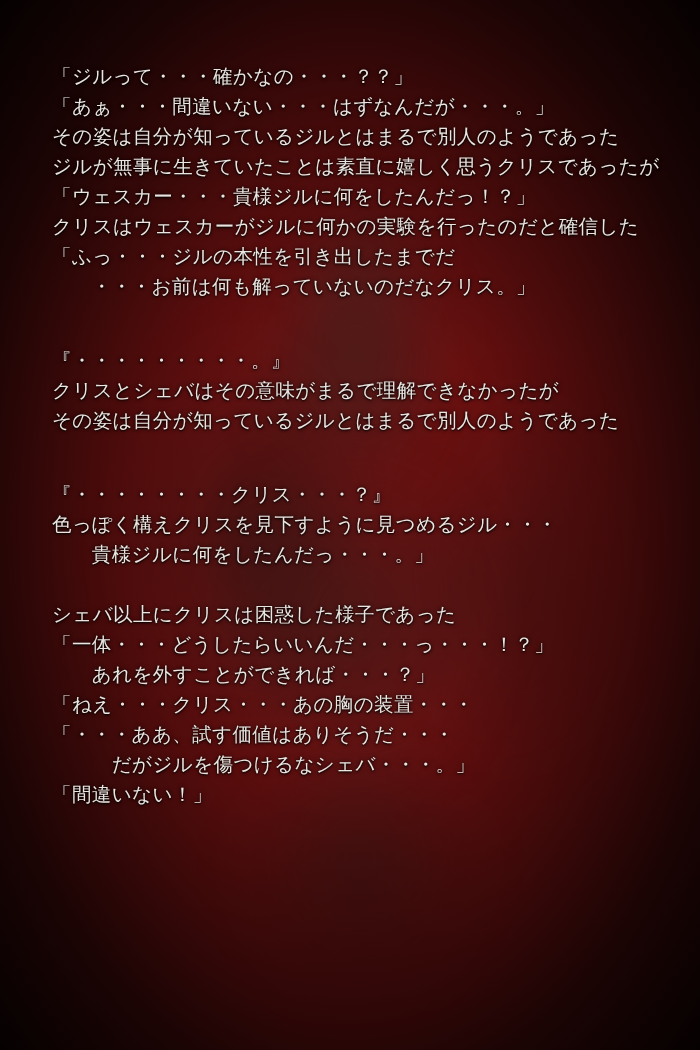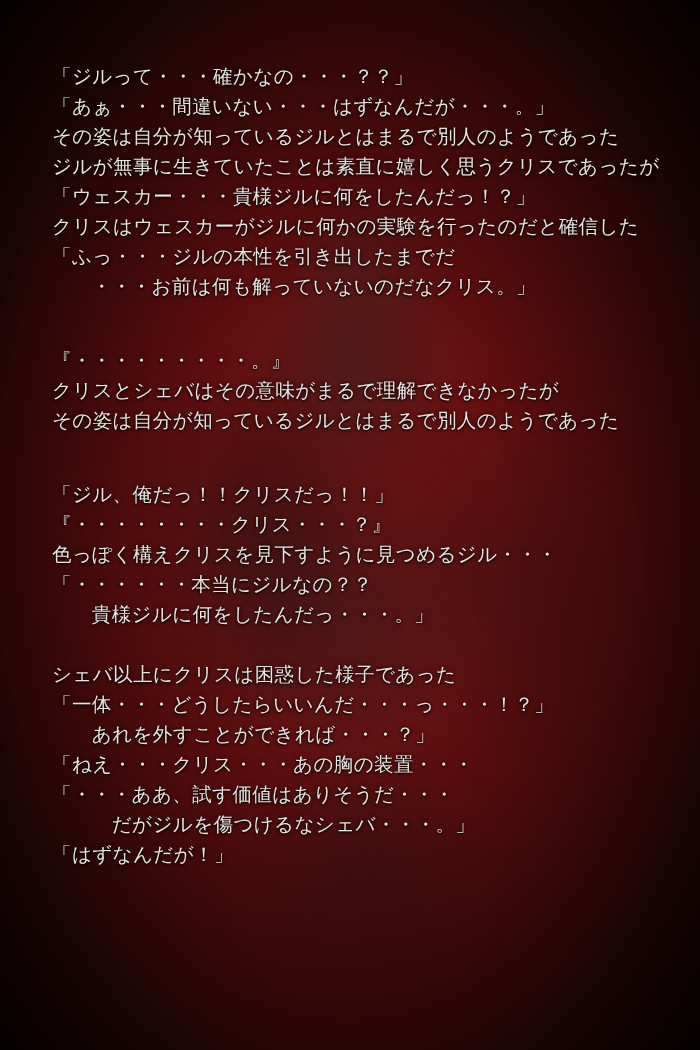--- a/index.html
+++ b/index.html
@@ -122,7 +122,6 @@
     <div class="line">その姿は自分が知っているジルとはまるで別人のようであった</div>
     <div class="line blank"></div>
     <div class="gap-small"></div>
-    <div class="line">「ジル、俺だっ！！クリスだっ！！」</div>
     <div class="line">『・・・・・・・・クリス・・・？』</div>
     <div class="line">色っぽく構えクリスを見下すように見つめるジル・・・</div>
     <div class="line">「・・・・・・本当にジルなの？？</div>

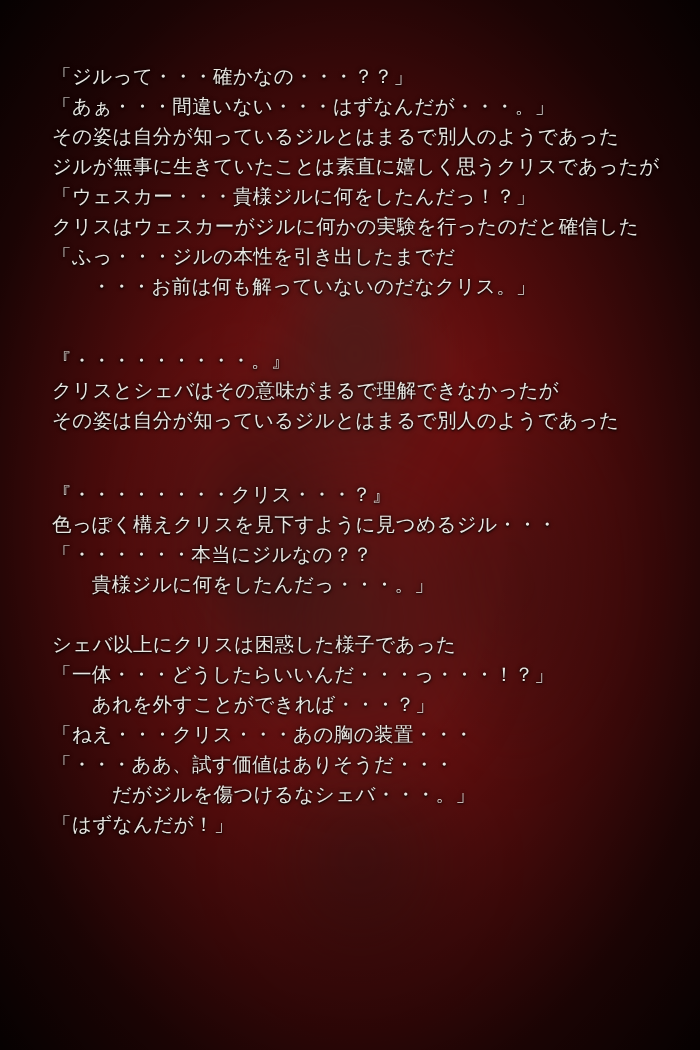--- a/index.html
+++ b/index.html
@@ -124,7 +124,6 @@
     <div class="gap-small"></div>
     <div class="line">『・・・・・・・・クリス・・・？』</div>
     <div class="line">色っぽく構えクリスを見下すように見つめるジル・・・</div>
-    <div class="line">「・・・・・・本当にジルなの？？</div>
     <div class="line">　　貴様ジルに何をしたんだっ・・・。」</div>
     <div class="line blank"></div>
     <div class="line">シェバ以上にクリスは困惑した様子であった</div>

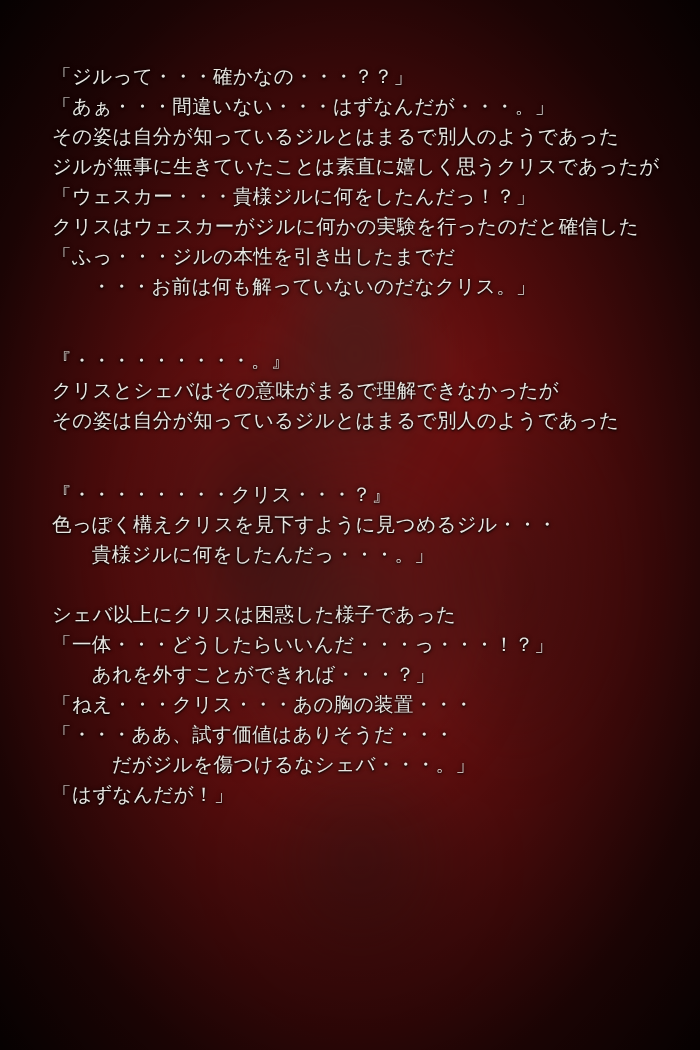--- a/index.html
+++ b/index.html
@@ -132,7 +132,7 @@
     <div class="line">「ねえ・・・クリス・・・あの胸の装置・・・</div>
     <div class="line">「・・・ああ、試す価値はありそうだ・・・</div>
     <div class="line">　　　だがジルを傷つけるなシェバ・・・。」</div>
-    <div class="line">「はずなんだが！」</div>
+    <div class="line">「間違いない！」</div>
   </div>
 
 </div>

